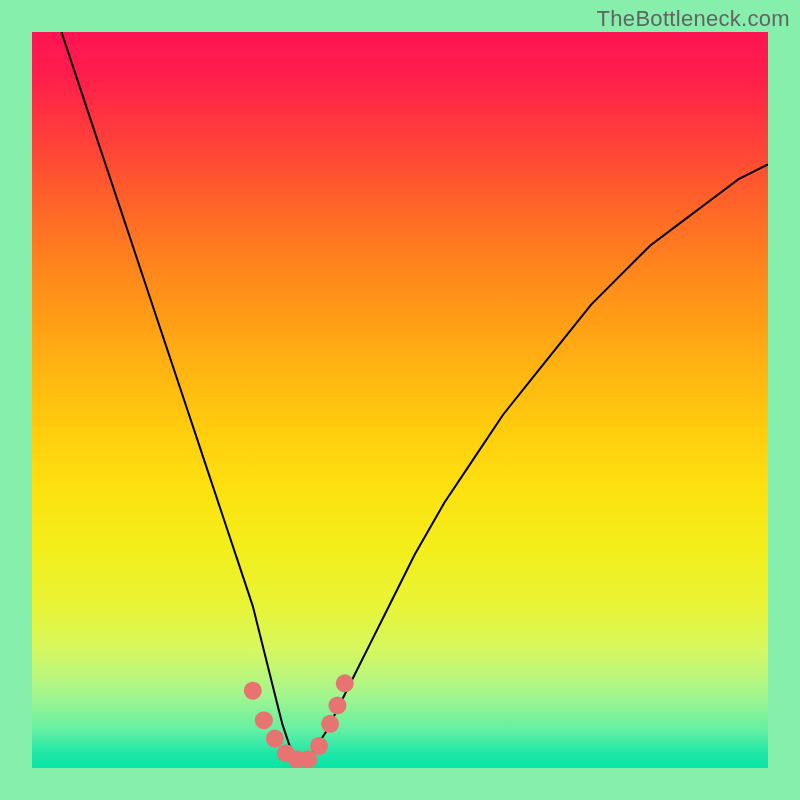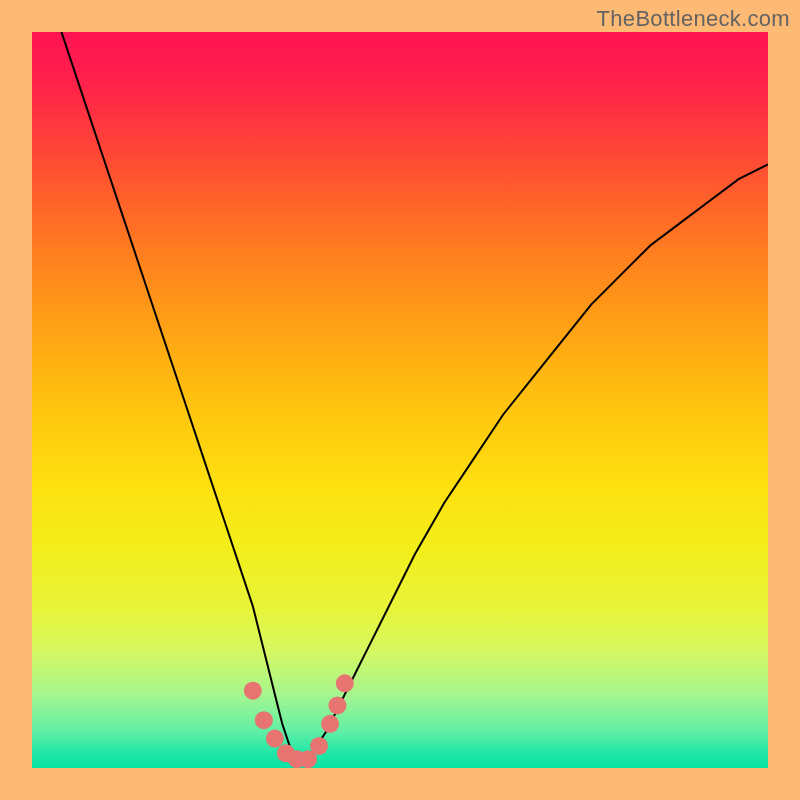--- a/index.html
+++ b/index.html
@@ -14,7 +14,7 @@
   .outer {
     width: 800px;
     height: 800px;
-    background: #fdba74;
+    background: #86efac;
     position: relative;
   }
   .watermark {

